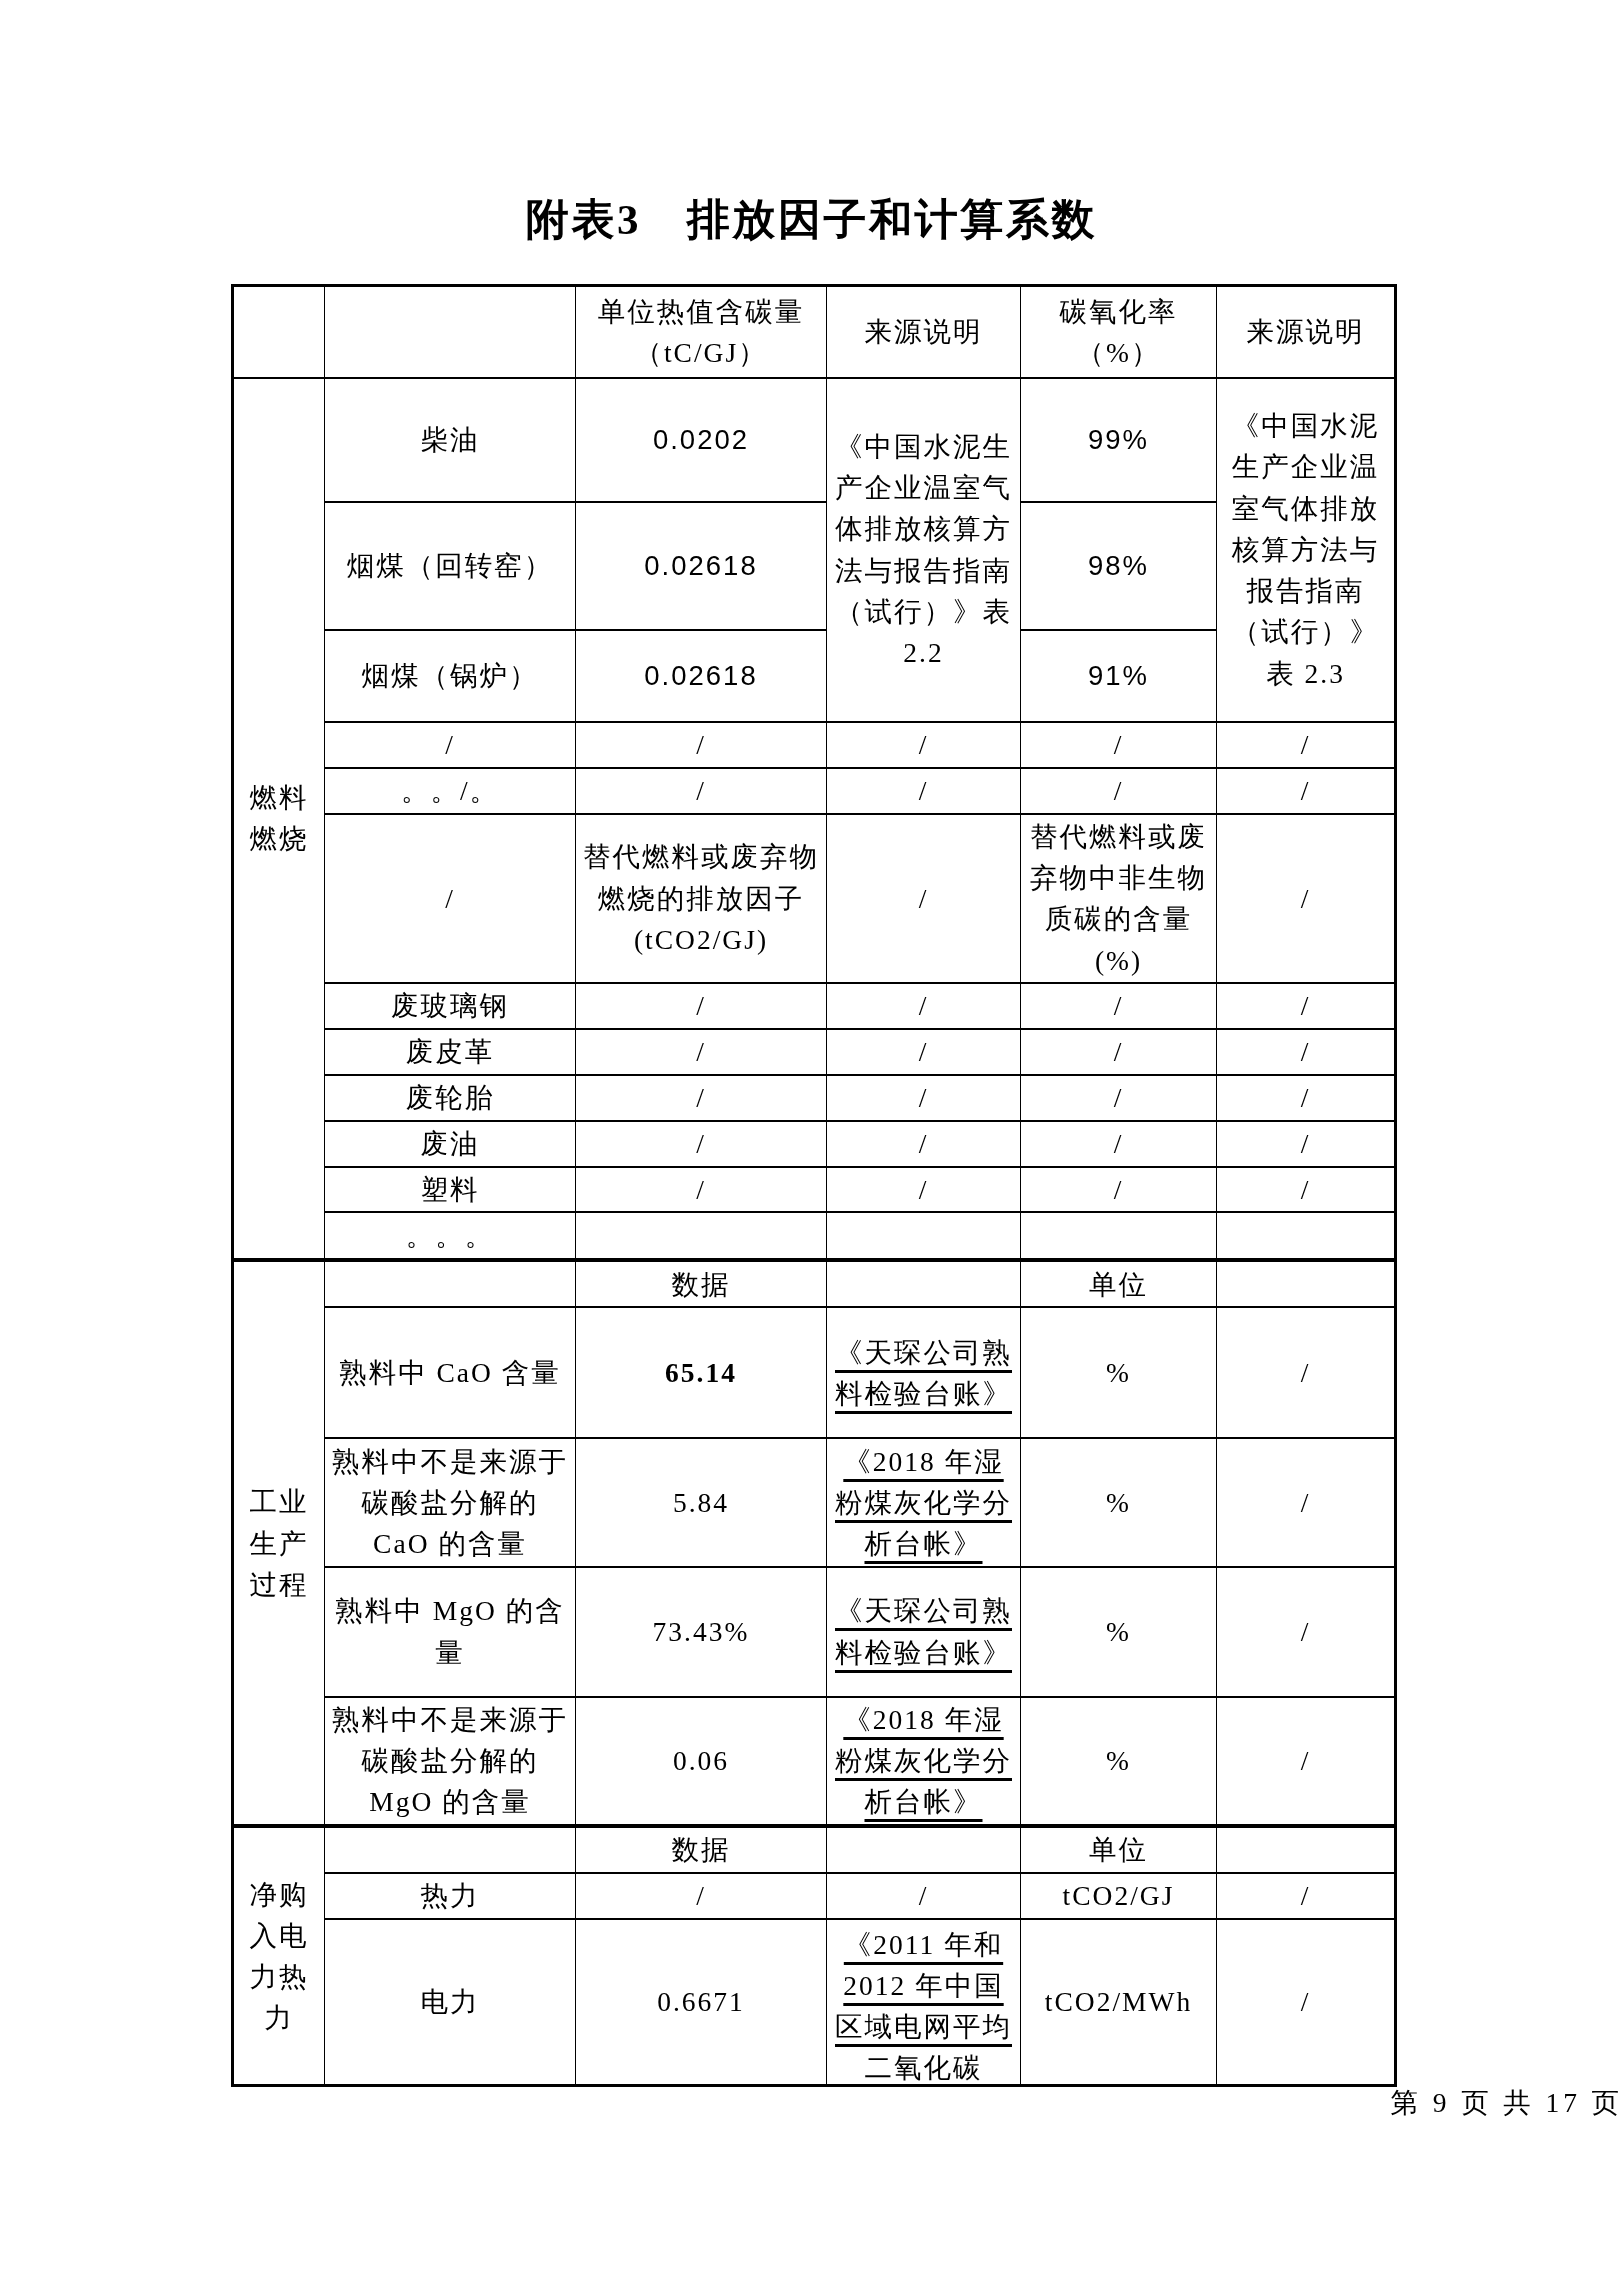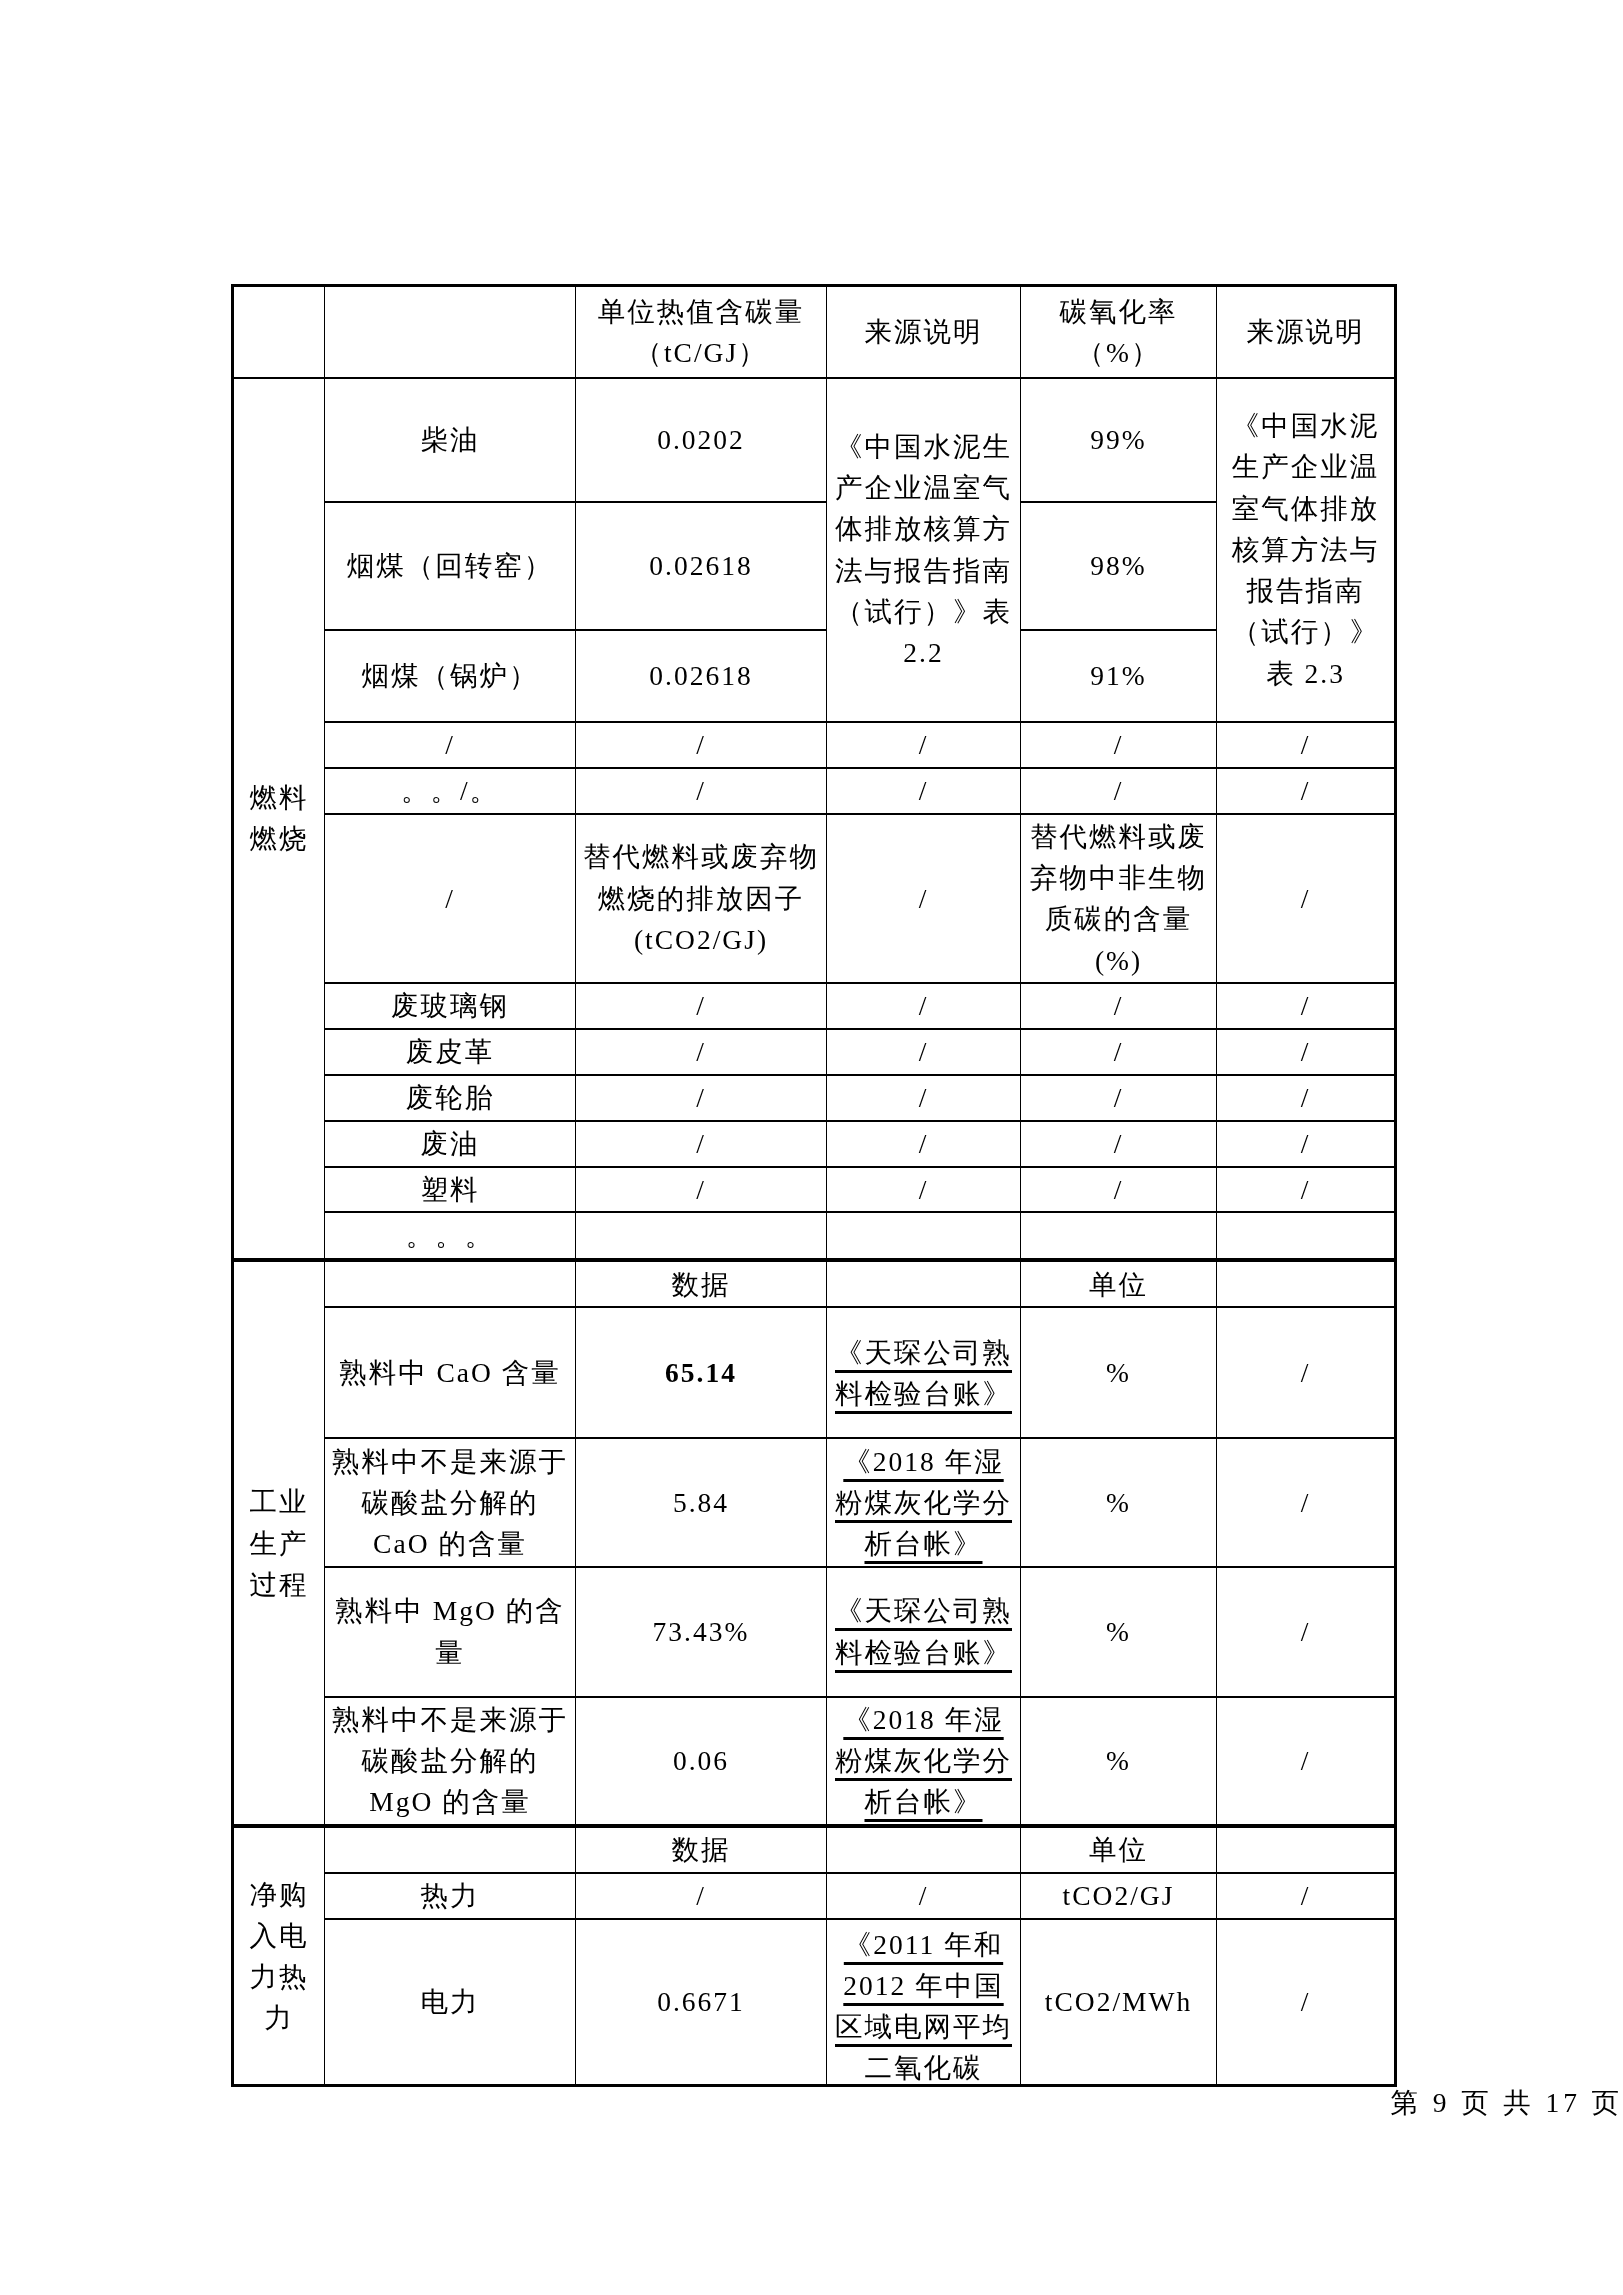--- a/index.html
+++ b/index.html
@@ -90,6 +90,7 @@
 
 <div class="page">
 
+  <h1 class="title">附表3　排放因子和计算系数</h1>
 
   <table class="main">
     <colgroup>

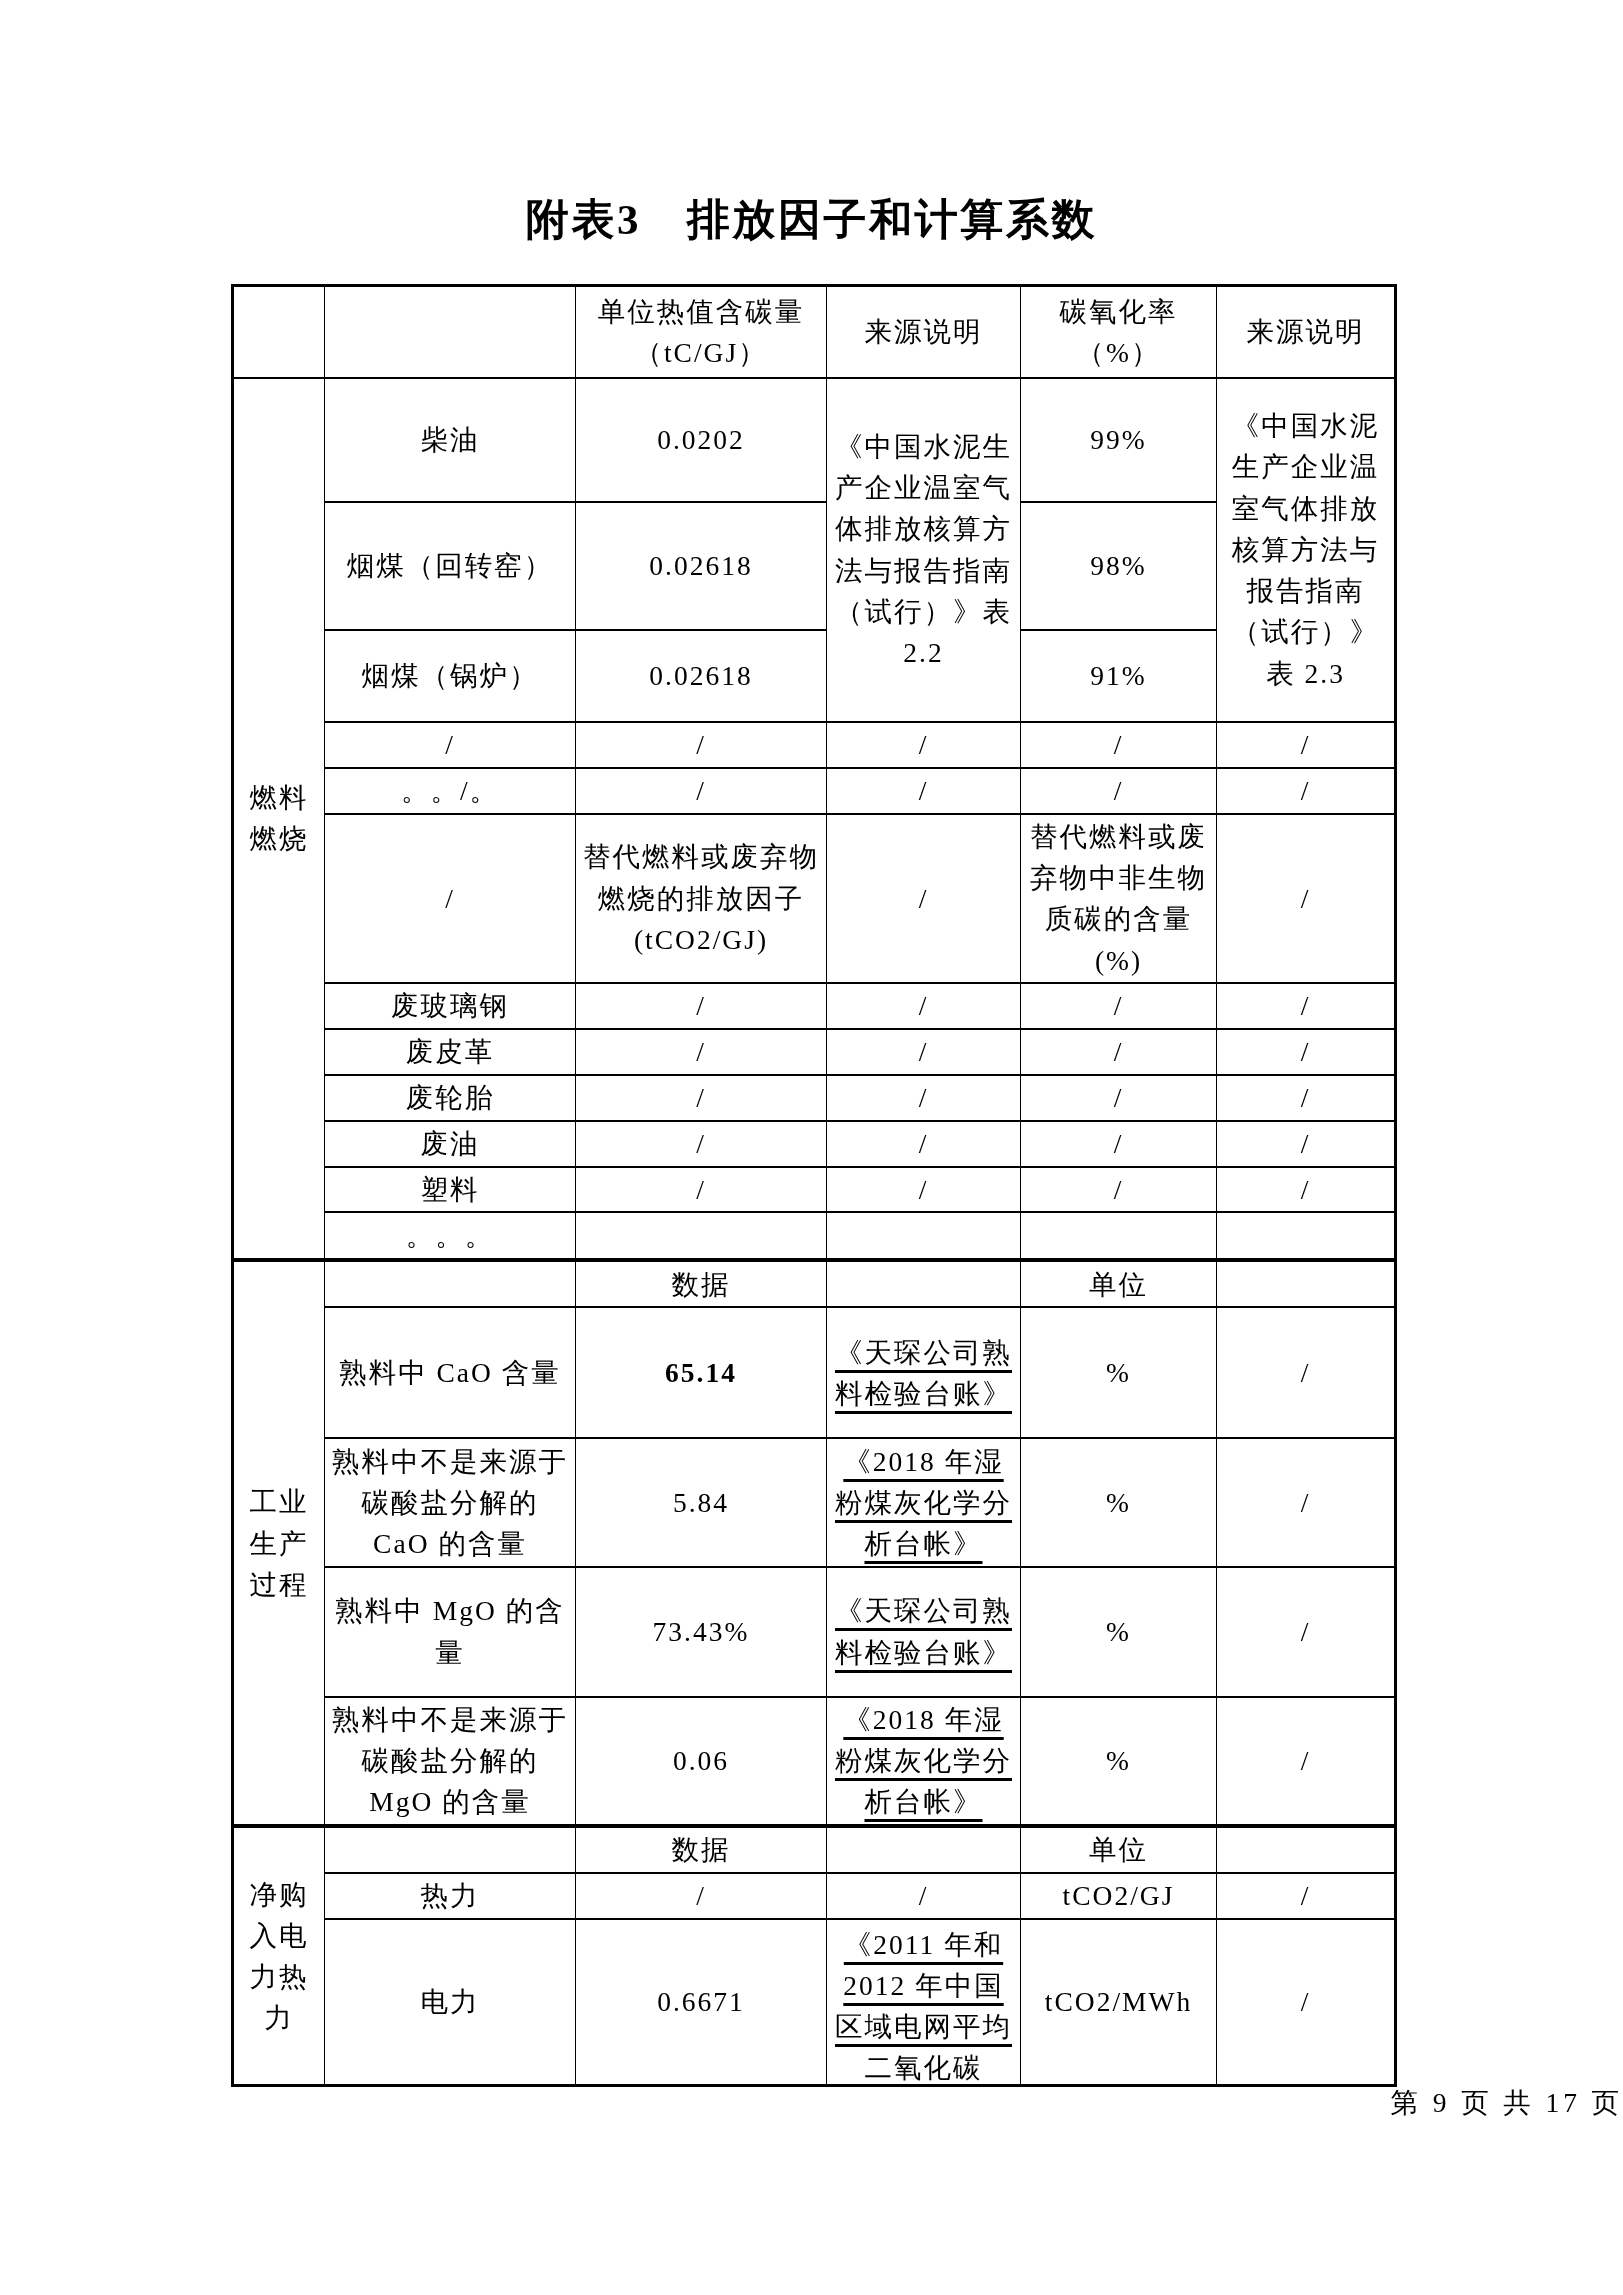--- a/index.html
+++ b/index.html
@@ -54,7 +54,7 @@
   }
   td.hdr{line-height:1.7;}
   td.num-sans{
-    font-family:Liberation Serif, serif;
+    font-family:Liberation Sans, sans-serif;
     font-size:30px;
     letter-spacing:0.7px;
   }

